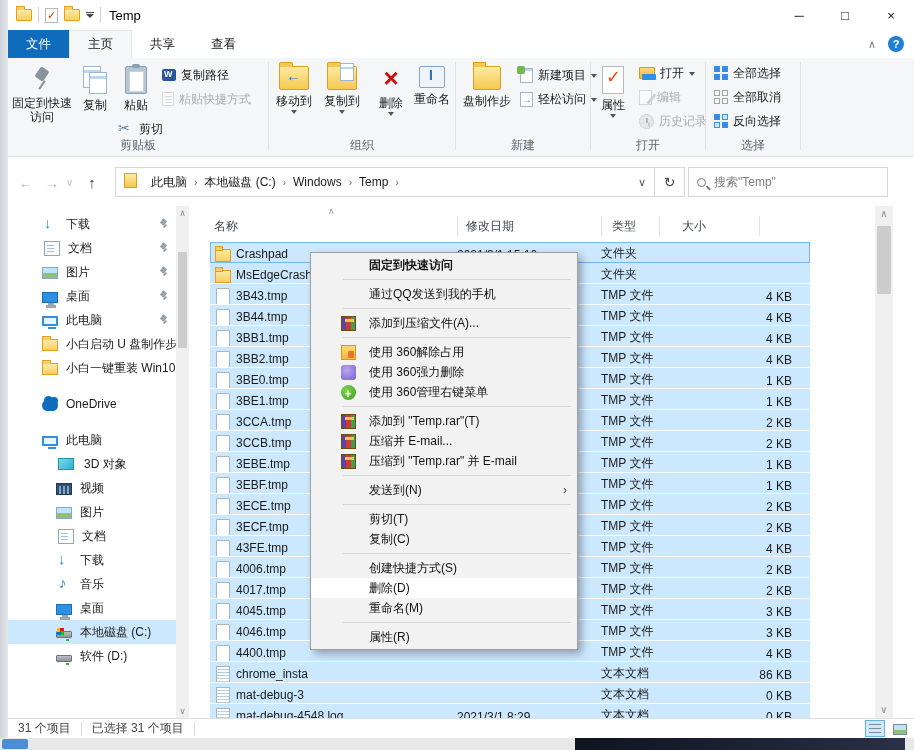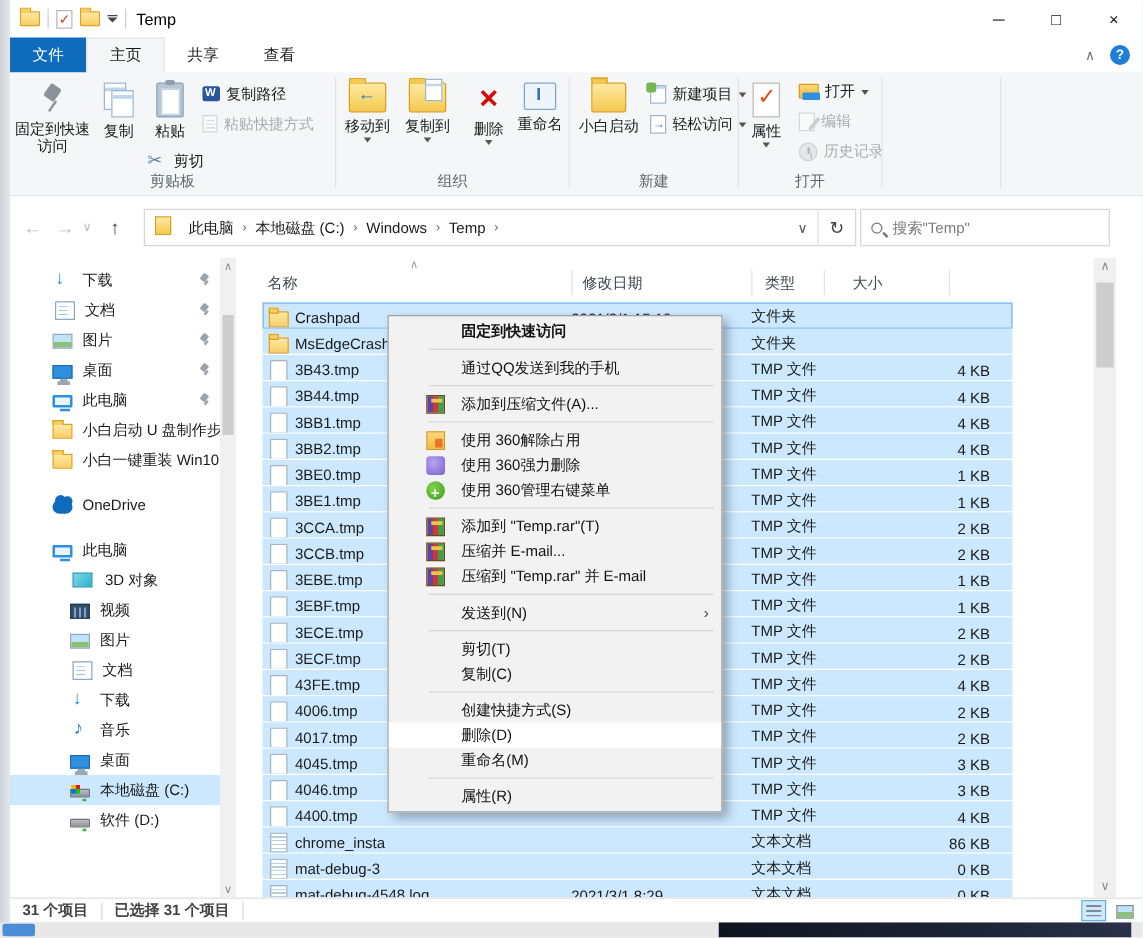--- a/index.html
+++ b/index.html
@@ -337,6 +337,36 @@
       </div>
       <div class="rgroup-sep" style="left:697px"></div>
 
+      <div class="rgroup" style="left:698px;width:94px">
+        <div class="rbtn-small" style="left:4px;top:4px">
+          <span class="grid4 full">
+              <i></i>
+              <i></i>
+              <i></i>
+              <i></i>
+            </span>
+          <span>全部选择</span>
+        </div>
+        <div class="rbtn-small" style="left:4px;top:28px">
+          <span class="grid4 none">
+              <i></i>
+              <i></i>
+              <i></i>
+              <i></i>
+            </span>
+          <span>全部取消</span>
+        </div>
+        <div class="rbtn-small" style="left:4px;top:52px">
+          <span class="grid4 invert">
+              <i></i>
+              <i></i>
+              <i></i>
+              <i></i>
+            </span>
+          <span>反向选择</span>
+        </div>
+        <div class="rgroup-label">选择</div>
+      </div>
       <div class="rgroup-sep" style="left:792px"></div>
     </div>
 

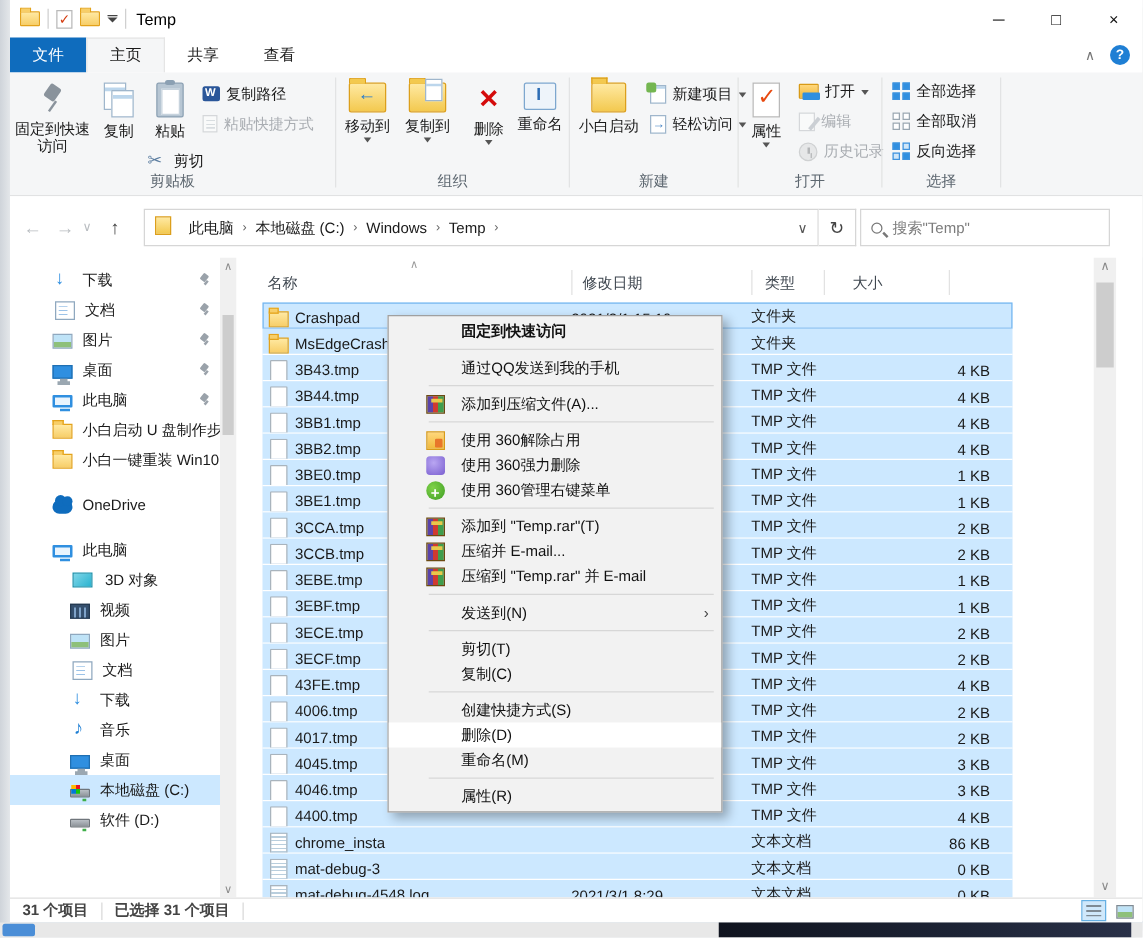--- a/index.html
+++ b/index.html
@@ -298,7 +298,7 @@
       <div class="rgroup" style="left:448px;width:134px">
         <div class="rbtn-large" style="left:4px;width:54px">
           <span class="ric ric-newfolder"></span>
-          <span class="lbl">小白启动</span>
+          <span class="lbl">盘制作步</span>
         </div>
         <div class="rbtn-small" style="left:60px;top:6px">
           <span class="ric ric-newitem"></span>

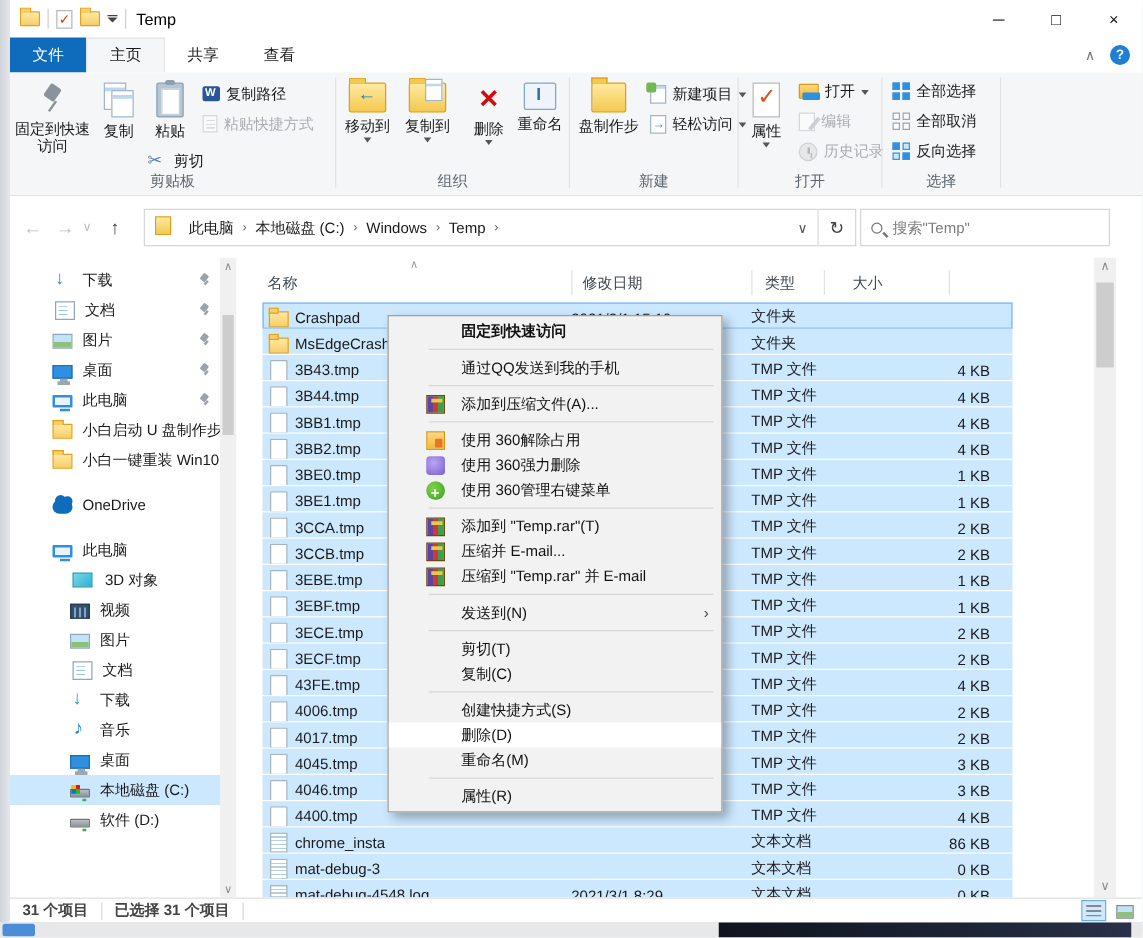--- a/index.html
+++ b/index.html
@@ -176,7 +176,7 @@
   .fl-thumb { position:absolute; left:2px; top:20px; width:14px; height:68px; background:#cdcdcd; }
 
   
-  .statusbar { position:absolute; left:0; top:718px; width:906px; height:20px; background:#fff; border-top:1px solid #e0e0e0; display:flex; align-items:center; color:#444;font-weight:bold; }
+  .statusbar { position:absolute; left:0; top:718px; width:906px; height:20px; background:#fff; border-top:1px solid #e0e0e0; display:flex; align-items:center; color:#444; }
   .sb-item { padding:0 10px; }
   .sb-sep { width:1px; height:14px; background:#d9d9d9; }
   .sb-views { position:absolute; right:6px; top:2px; display:flex; gap:6px; }

